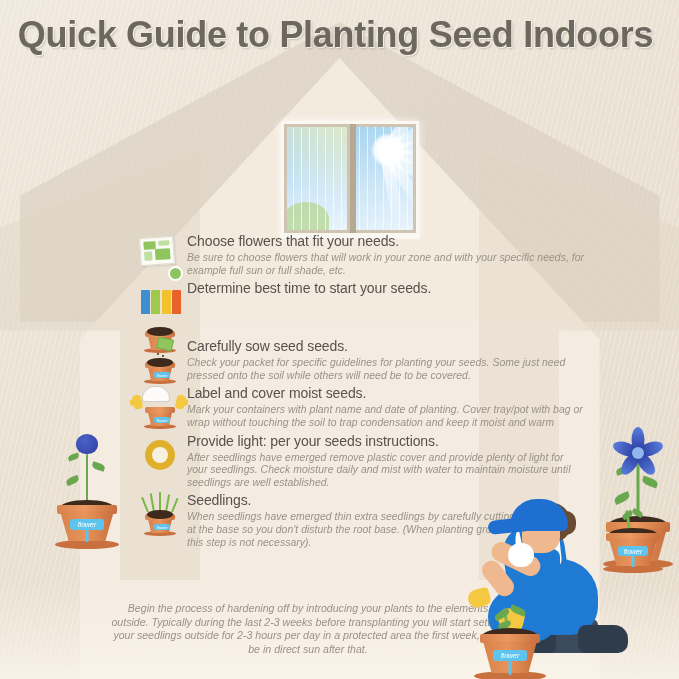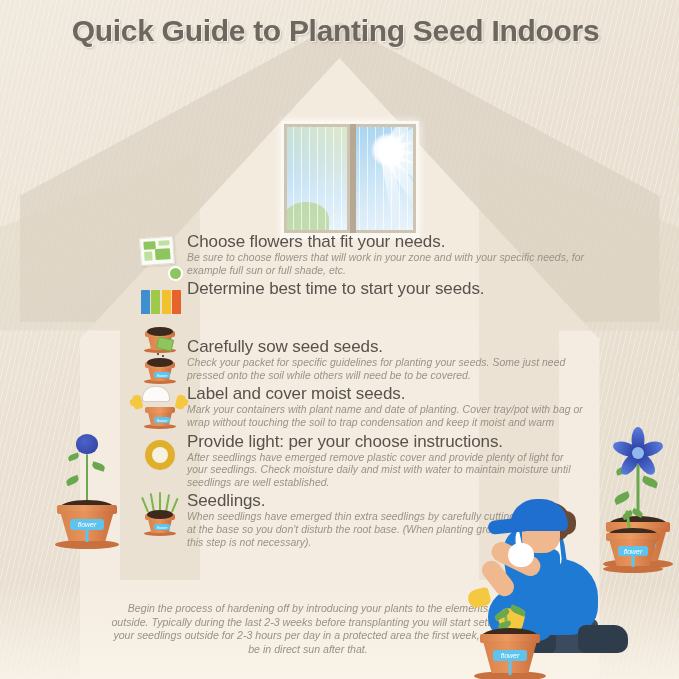--- a/index.html
+++ b/index.html
@@ -46,7 +46,7 @@
   
   .title{
     position:absolute;left:0;right:8px;top:14px;text-align:center;
-    font-size:30px;font-weight:bold;letter-spacing:-.3px;
+    font-size:36px;font-weight:bold;letter-spacing:-.3px;
     color:#6e675e;
     text-shadow:1px 1px 0 rgba(255,255,255,.75), 2px 2px 2px rgba(120,110,95,.28);
     z-index:8;white-space:nowrap;

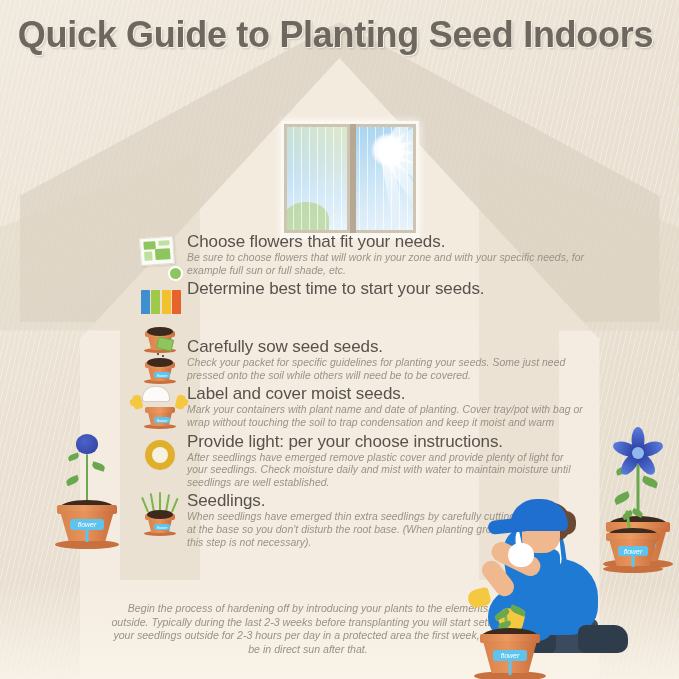--- a/index.html
+++ b/index.html
@@ -81,7 +81,7 @@
   .step .ico{position:absolute;left:0;top:2px;width:46px;height:46px;}
   .step .txt{margin-left:50px;}
   .step h3{
-    margin:0;font-weight:normal;font-size:17px;line-height:21px;
+    margin:0;font-weight:normal;font-size:14px;line-height:21px;
     color:#57524b;letter-spacing:-.1px;
   }
   .step p{

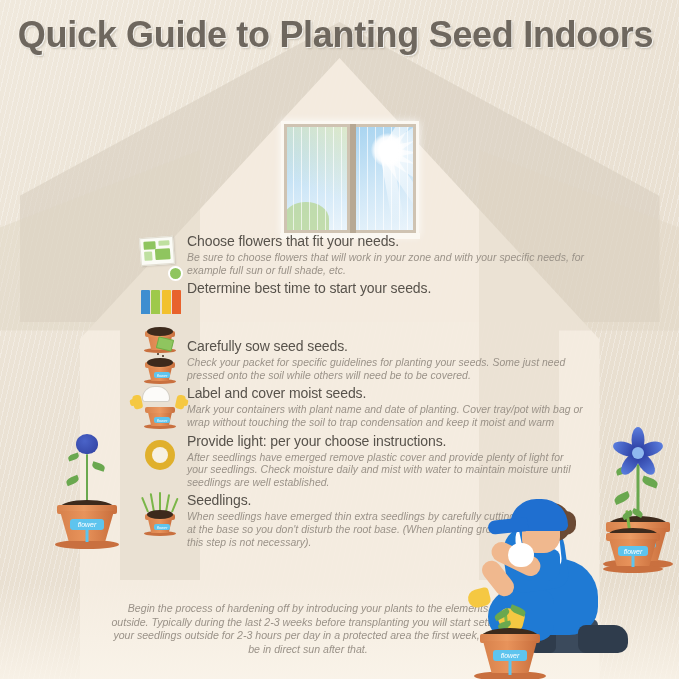--- a/index.html
+++ b/index.html
@@ -398,7 +398,7 @@
         <div class="sunring"></div>
       </div>
       <div class="txt">
-        <h3>Provide light: per your choose instructions.</h3>
+        <h3>Provide light: per your seeds instructions.</h3>
         <p>After seedlings have emerged remove plastic cover and provide plenty of light for your seedlings. Check moisture daily and mist with water to maintain moisture until seedlings are well established.</p>
       </div>
     </div>

